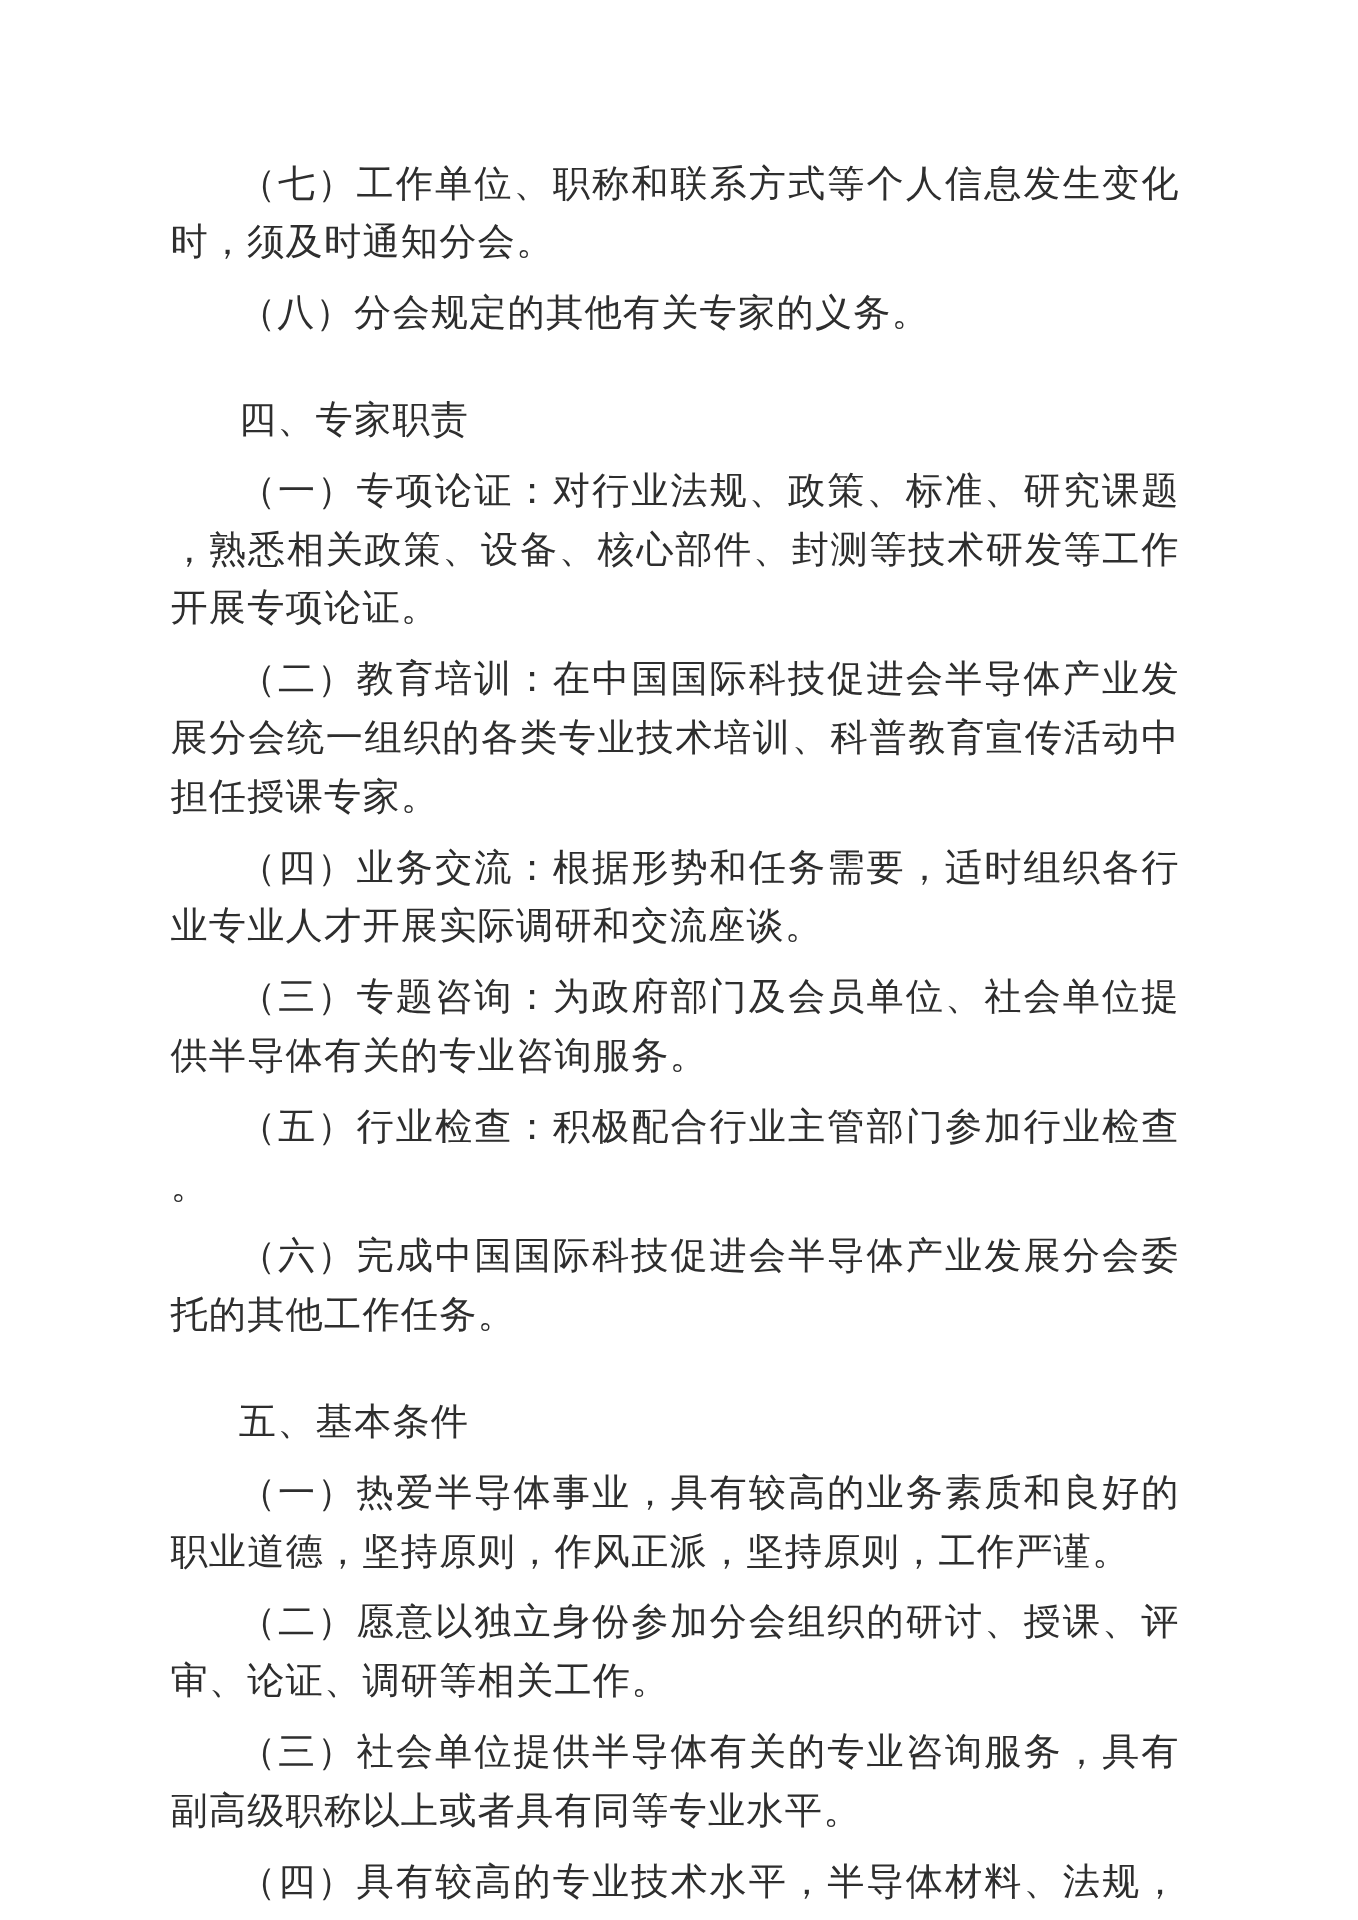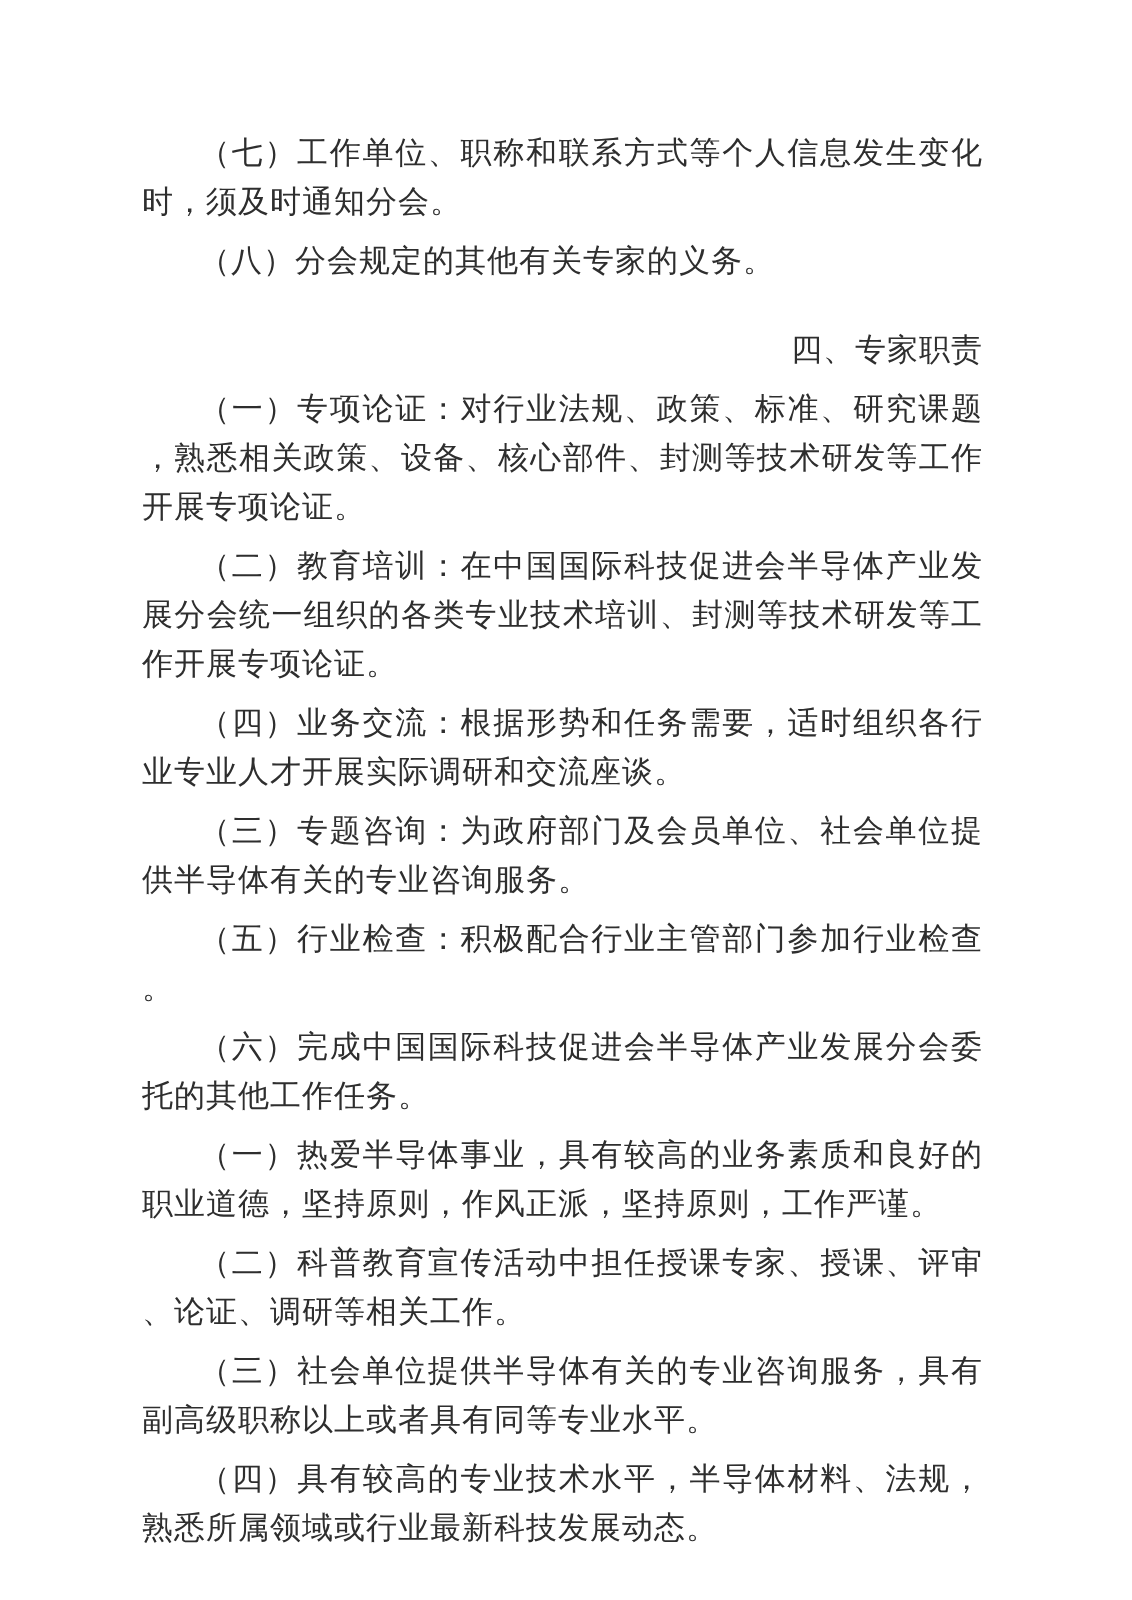--- a/index.html
+++ b/index.html
@@ -33,7 +33,7 @@
     font-weight: normal;
   }
   .doc-body p[data-name="section-heading"] {
-    text-align: right;
+    text-align: left;
     margin-top: 40px;
   }
 </style>

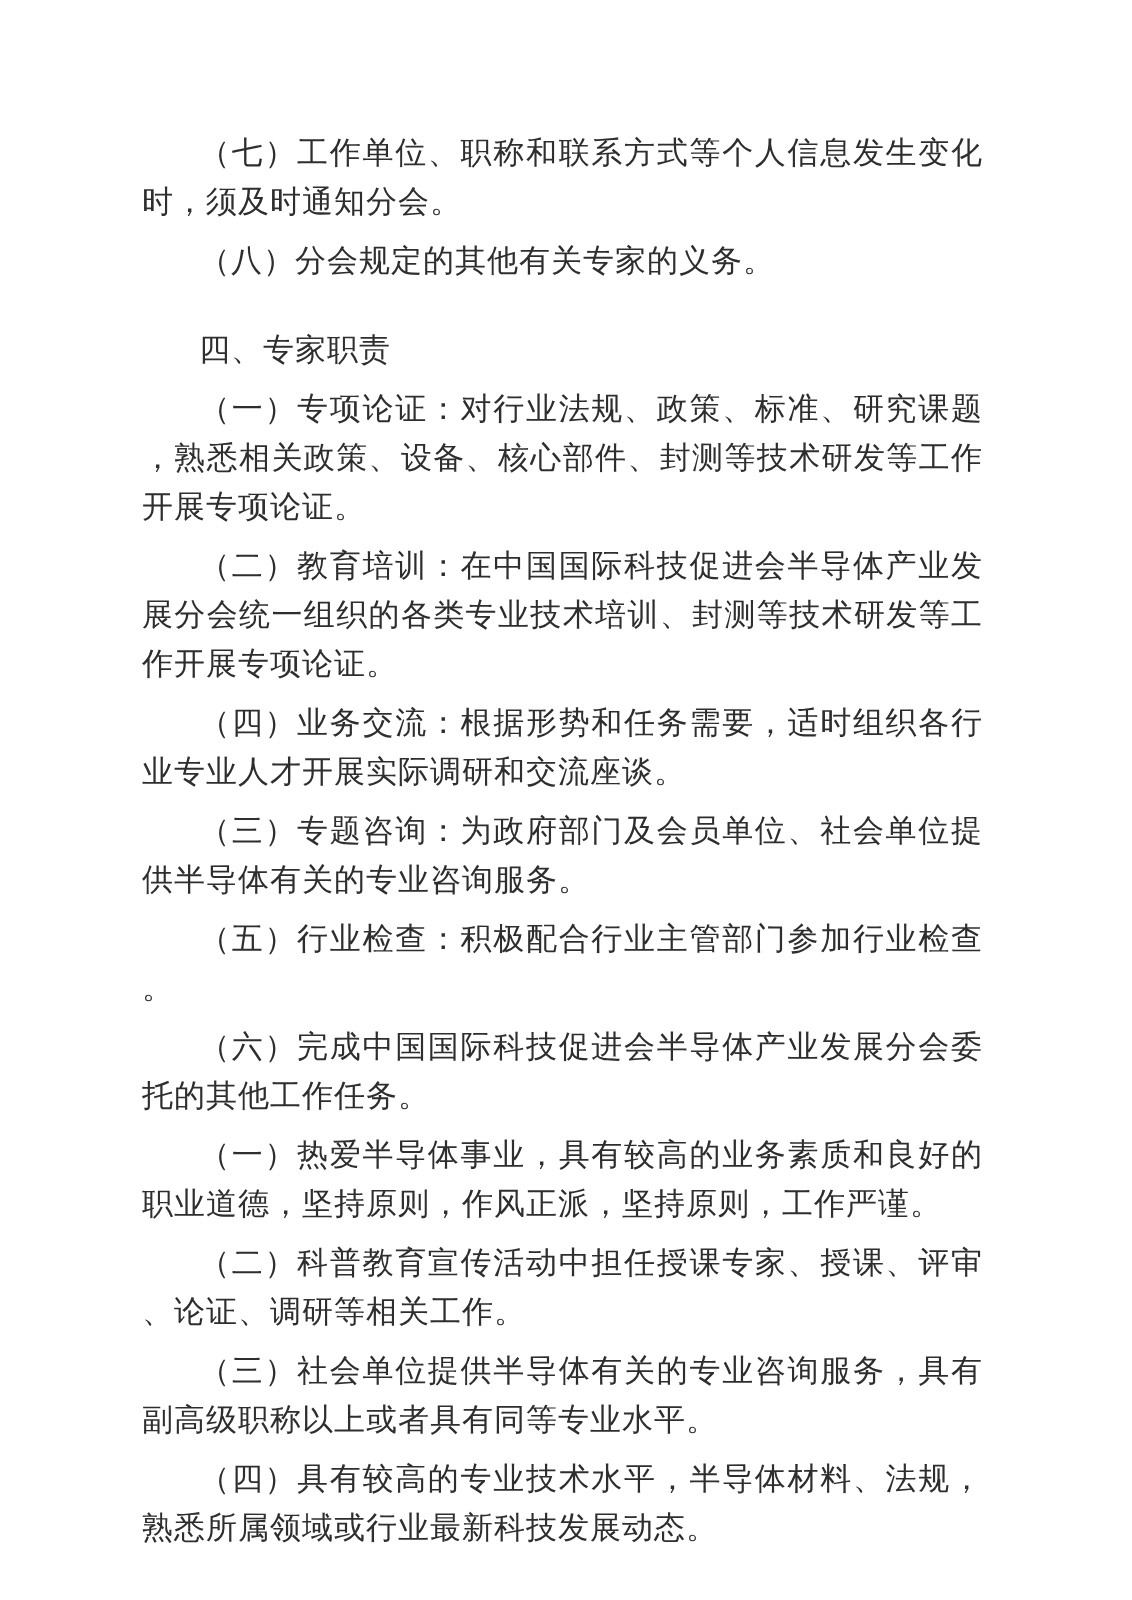--- a/index.html
+++ b/index.html
@@ -46,7 +46,7 @@
       <p data-name="paragraph">（八）分会规定的其他有关专家的义务。</p>
       <p data-name="section-heading">四、专家职责</p>
       <p data-name="paragraph">（一）专项论证：对行业法规、政策、标准、研究课题，熟悉相关政策、设备、核心部件、封测等技术研发等工作开展专项论证。</p>
-      <p data-name="paragraph">（二）教育培训：在中国国际科技促进会半导体产业发展分会统一组织的各类专业技术培训、封测等技术研发等工作开展专项论证。</p>
+      <p data-name="paragraph">（二）教育培训：在中国国际科技促进会半导体产业发展分会统一组织的各类专业技术培训、科普教育宣传活动中担任授课专家。</p>
       <p data-name="paragraph">（四）业务交流：根据形势和任务需要，适时组织各行业专业人才开展实际调研和交流座谈。</p>
       <p data-name="paragraph">（三）专题咨询：为政府部门及会员单位、社会单位提供半导体有关的专业咨询服务。</p>
       <p data-name="paragraph">（五）行业检查：积极配合行业主管部门参加行业检查。</p>

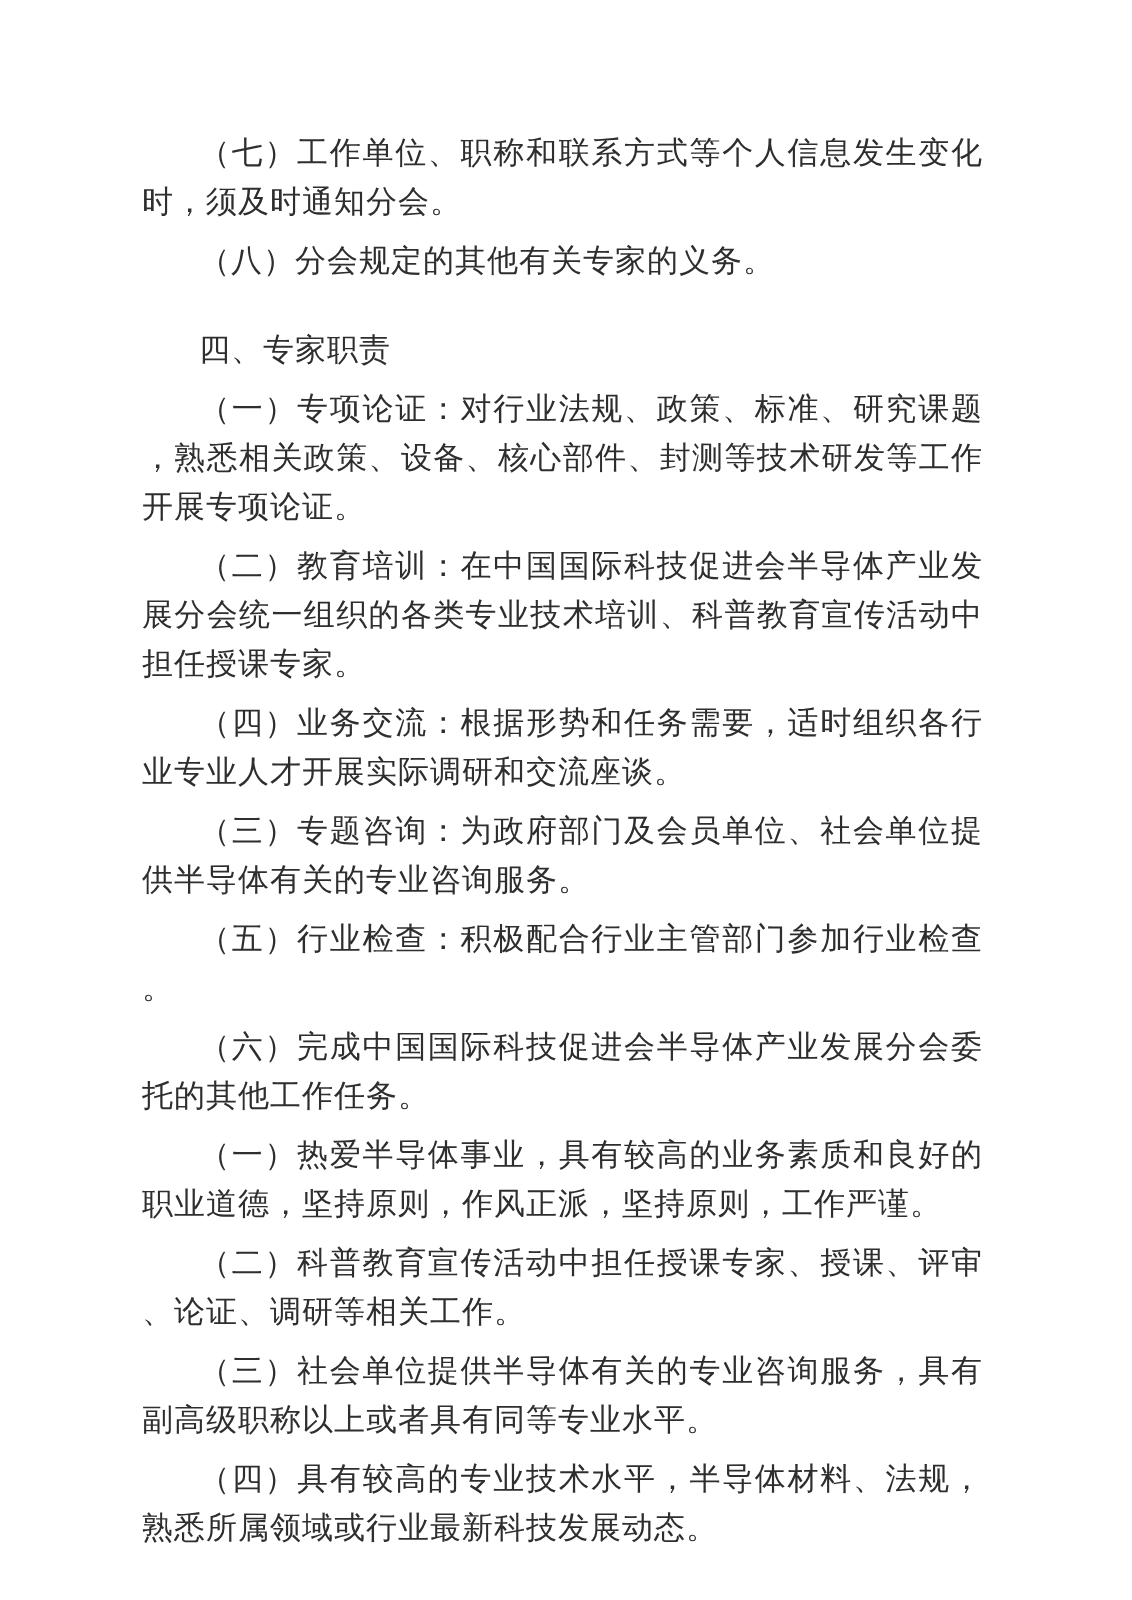--- a/index.html
+++ b/index.html
@@ -51,6 +51,7 @@
       <p data-name="paragraph">（三）专题咨询：为政府部门及会员单位、社会单位提供半导体有关的专业咨询服务。</p>
       <p data-name="paragraph">（五）行业检查：积极配合行业主管部门参加行业检查。</p>
       <p data-name="paragraph">（六）完成中国国际科技促进会半导体产业发展分会委托的其他工作任务。</p>
+      <p data-name="section-heading">五、基本条件</p>
       <p data-name="paragraph">（一）热爱半导体事业，具有较高的业务素质和良好的职业道德，坚持原则，作风正派，坚持原则，工作严谨。</p>
       <p data-name="paragraph">（二）科普教育宣传活动中担任授课专家、授课、评审、论证、调研等相关工作。</p>
       <p data-name="paragraph">（三）社会单位提供半导体有关的专业咨询服务，具有副高级职称以上或者具有同等专业水平。</p>

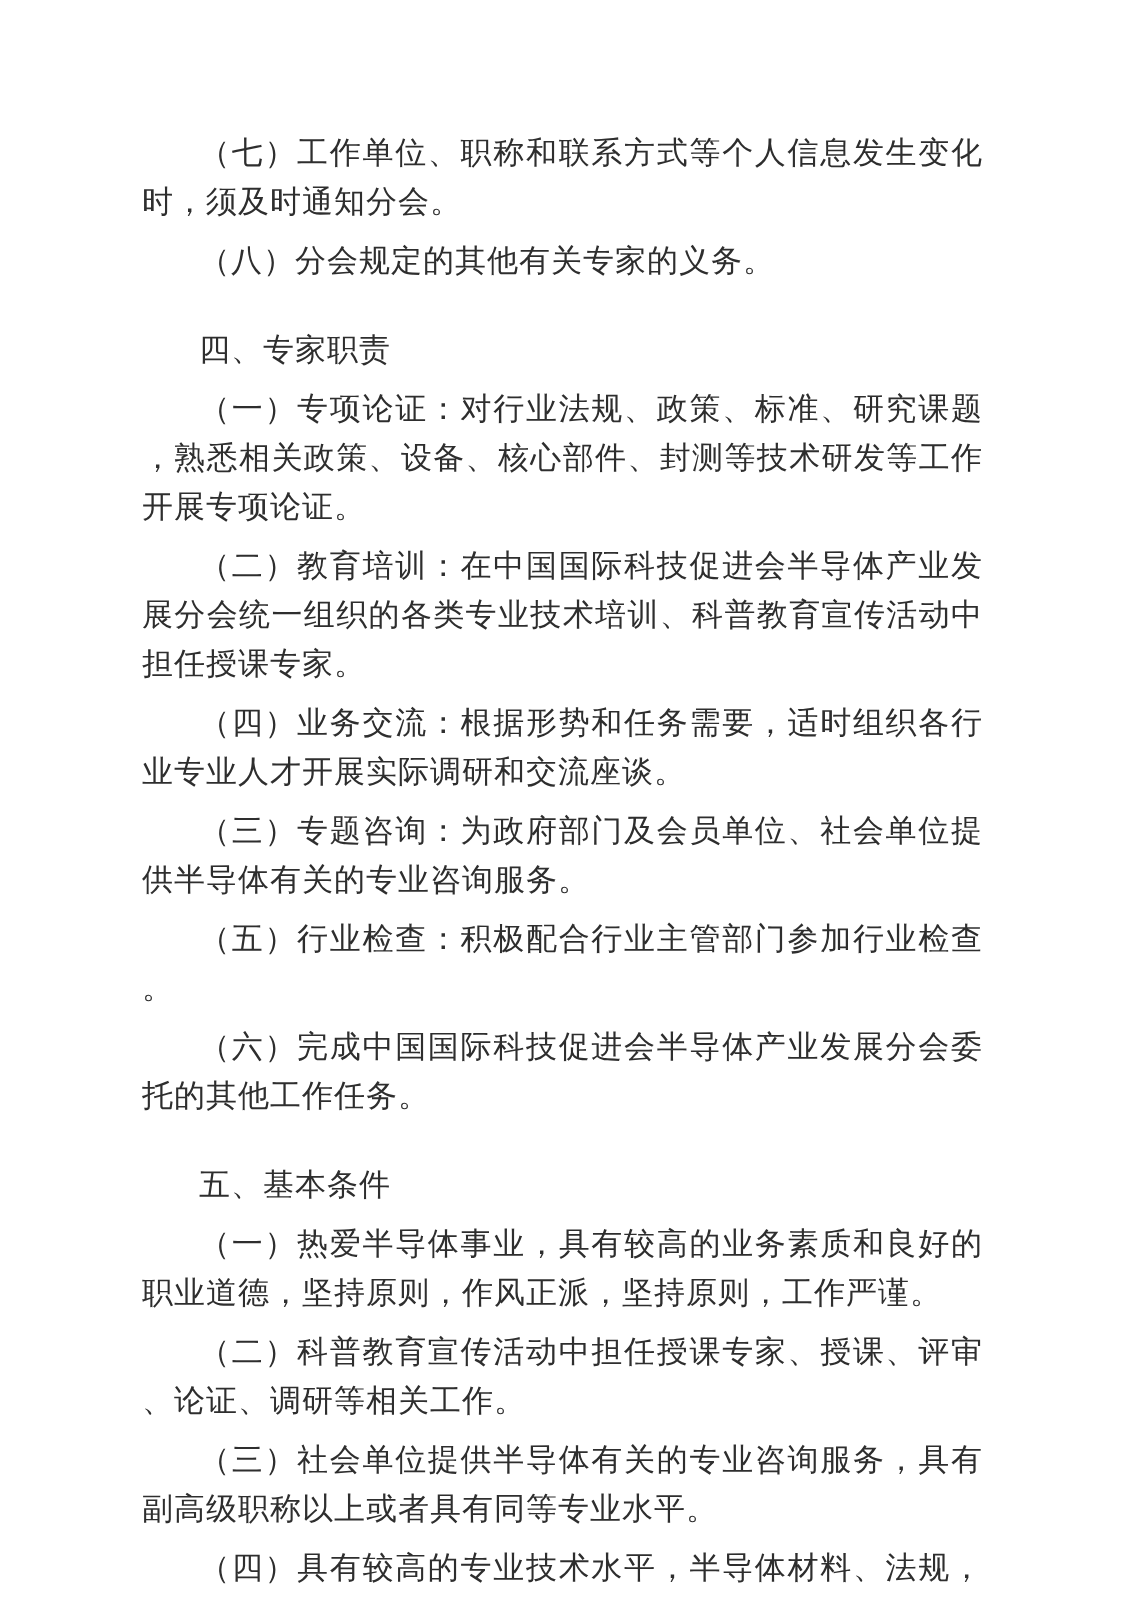--- a/index.html
+++ b/index.html
@@ -53,7 +53,7 @@
       <p data-name="paragraph">（六）完成中国国际科技促进会半导体产业发展分会委托的其他工作任务。</p>
       <p data-name="section-heading">五、基本条件</p>
       <p data-name="paragraph">（一）热爱半导体事业，具有较高的业务素质和良好的职业道德，坚持原则，作风正派，坚持原则，工作严谨。</p>
-      <p data-name="paragraph">（二）科普教育宣传活动中担任授课专家、授课、评审、论证、调研等相关工作。</p>
+      <p data-name="paragraph">（二）愿意以独立身份参加分会组织的研讨、授课、评审、论证、调研等相关工作。</p>
       <p data-name="paragraph">（三）社会单位提供半导体有关的专业咨询服务，具有副高级职称以上或者具有同等专业水平。</p>
       <p data-name="paragraph">（四）具有较高的专业技术水平，半导体材料、法规，熟悉所属领域或行业最新科技发展动态。</p>
     </div>

